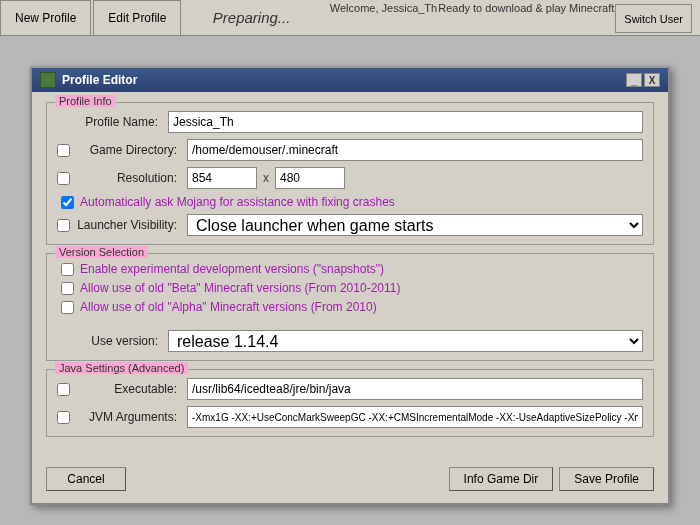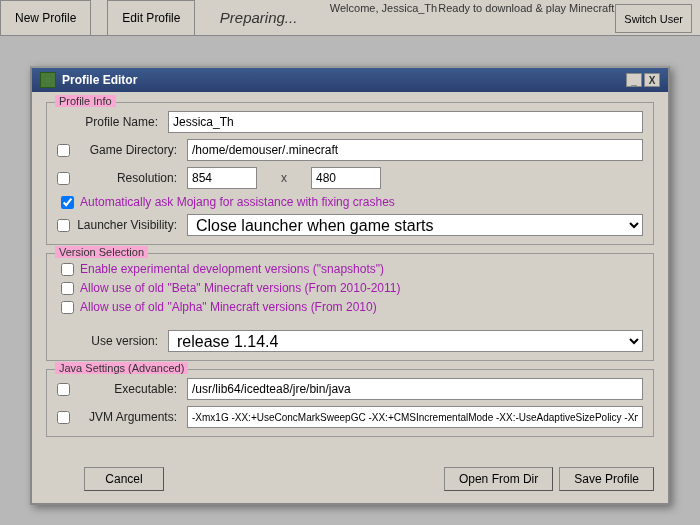--- a/index.html
+++ b/index.html
@@ -25,7 +25,7 @@
     .top-bar-left {
       display: flex;
       align-items: center;
-      gap: 16px;
+      gap: 2px;
     }
     .top-btn {
       background: #d4d0c8;

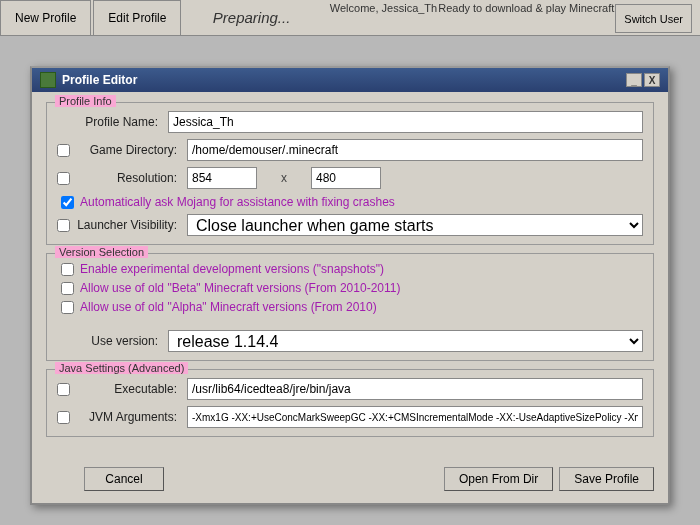--- a/index.html
+++ b/index.html
@@ -199,7 +199,7 @@
     .resolution-row {
       display: flex;
       align-items: center;
-      gap: 24px;
+      gap: 6px;
     }
     .x-separator {
       font-size: 12px;

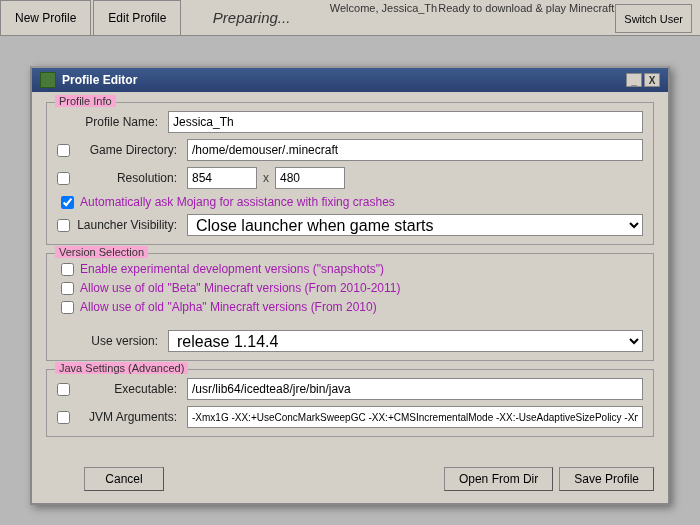--- a/index.html
+++ b/index.html
@@ -222,7 +222,6 @@
       justify-content: space-between;
       align-items: center;
       padding: 8px 14px 12px 14px;
-      margin-left: 38px;
     }
     .footer-right {
       display: flex;

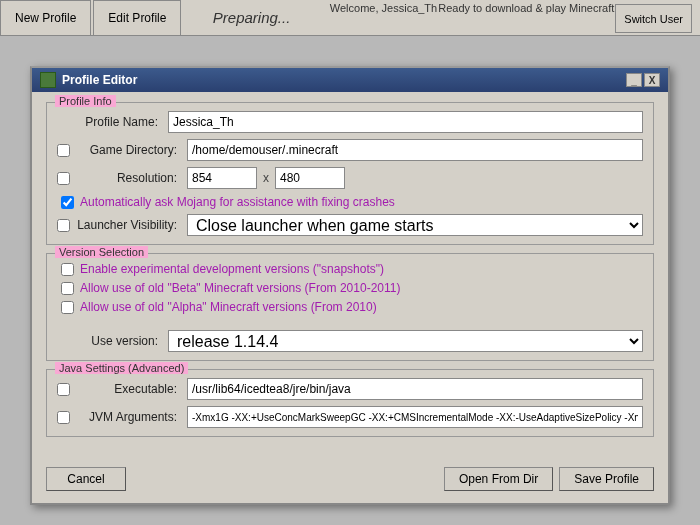--- a/index.html
+++ b/index.html
@@ -356,7 +356,7 @@
     <div class="dialog-footer">
       <button class="footer-btn">Cancel</button>
       <div class="footer-right">
-        <button class="footer-btn">Open From Dir</button>
+        <button class="footer-btn">Info Game Dir</button>
         <button class="footer-btn">Save Profile</button>
       </div>
     </div>

